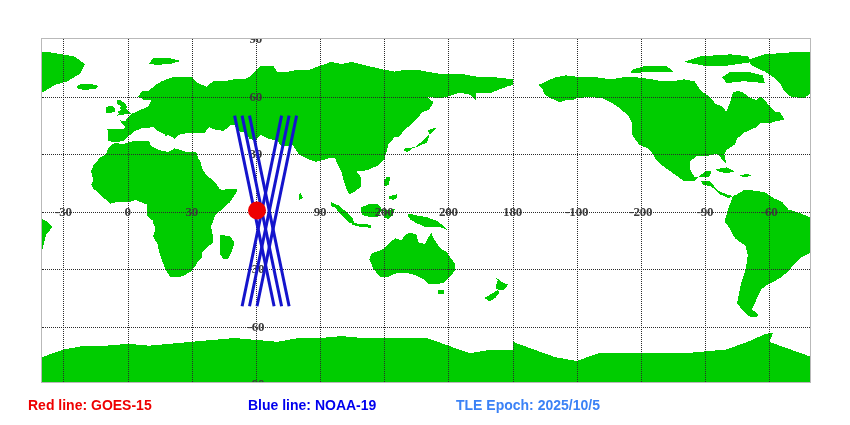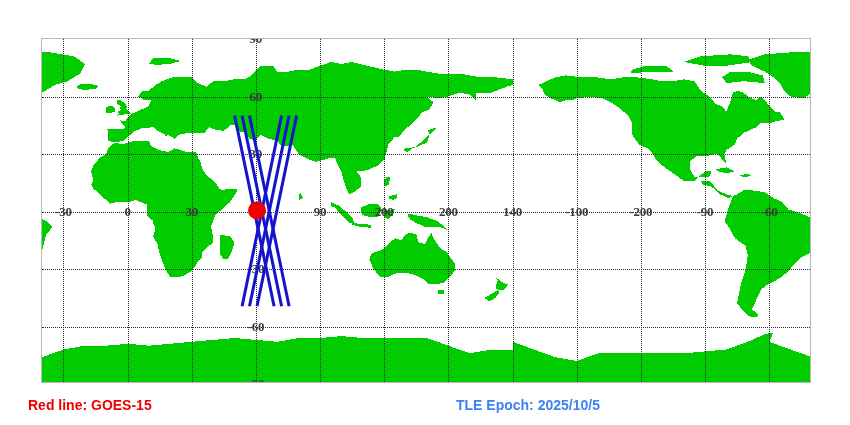--- a/index.html
+++ b/index.html
@@ -128,7 +128,7 @@
         <div class="tick tick-lon" style="left: 278.056px; top: 172.5px;">90</div>
         <div class="tick tick-lon" style="left: 342.222px; top: 172.5px;">200</div>
         <div class="tick tick-lon" style="left: 406.389px; top: 172.5px;">200</div>
-        <div class="tick tick-lon" style="left: 470.556px; top: 172.5px;">140</div>
+        <div class="tick tick-lon" style="left: 470.556px; top: 172.5px;">180</div>
         <div class="tick tick-lon" style="left: 534.722px; top: 172.5px;">-100</div>
         <div class="tick tick-lon" style="left: 598.889px; top: 172.5px;">-200</div>
         <div class="tick tick-lon" style="left: 663.056px; top: 172.5px;">-90</div>

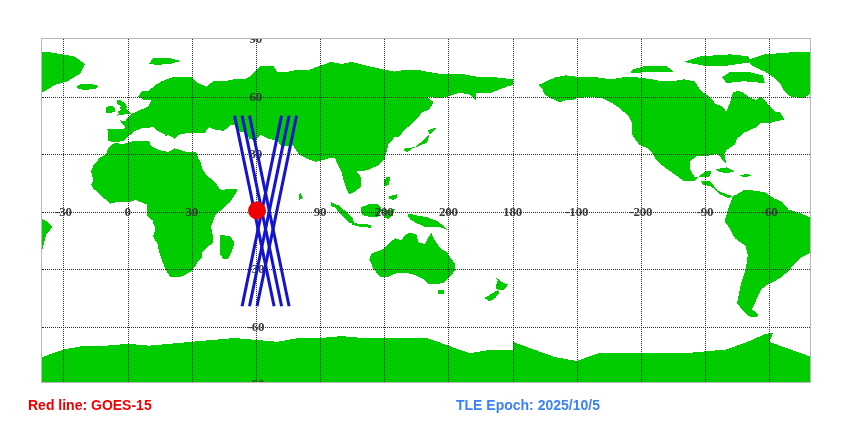--- a/index.html
+++ b/index.html
@@ -160,6 +160,7 @@
 
   <div id="caption">
     <span class="cap" id="cap-red" style="color: rgb(238, 0, 0);">Red line: GOES-15</span>
+    <span class="cap" id="cap-blue" style="color: rgb(0, 0, 238);">Blue line: NOAA-19</span>
     <span class="cap" id="cap-epoch" style="color: #3b82f6;">TLE Epoch: 2025/10/5</span>
   </div>
 

